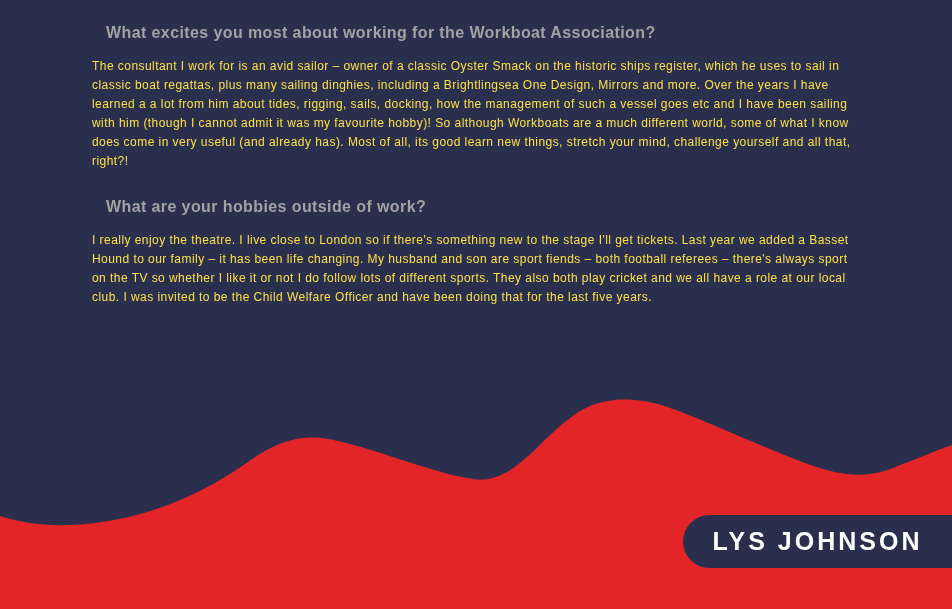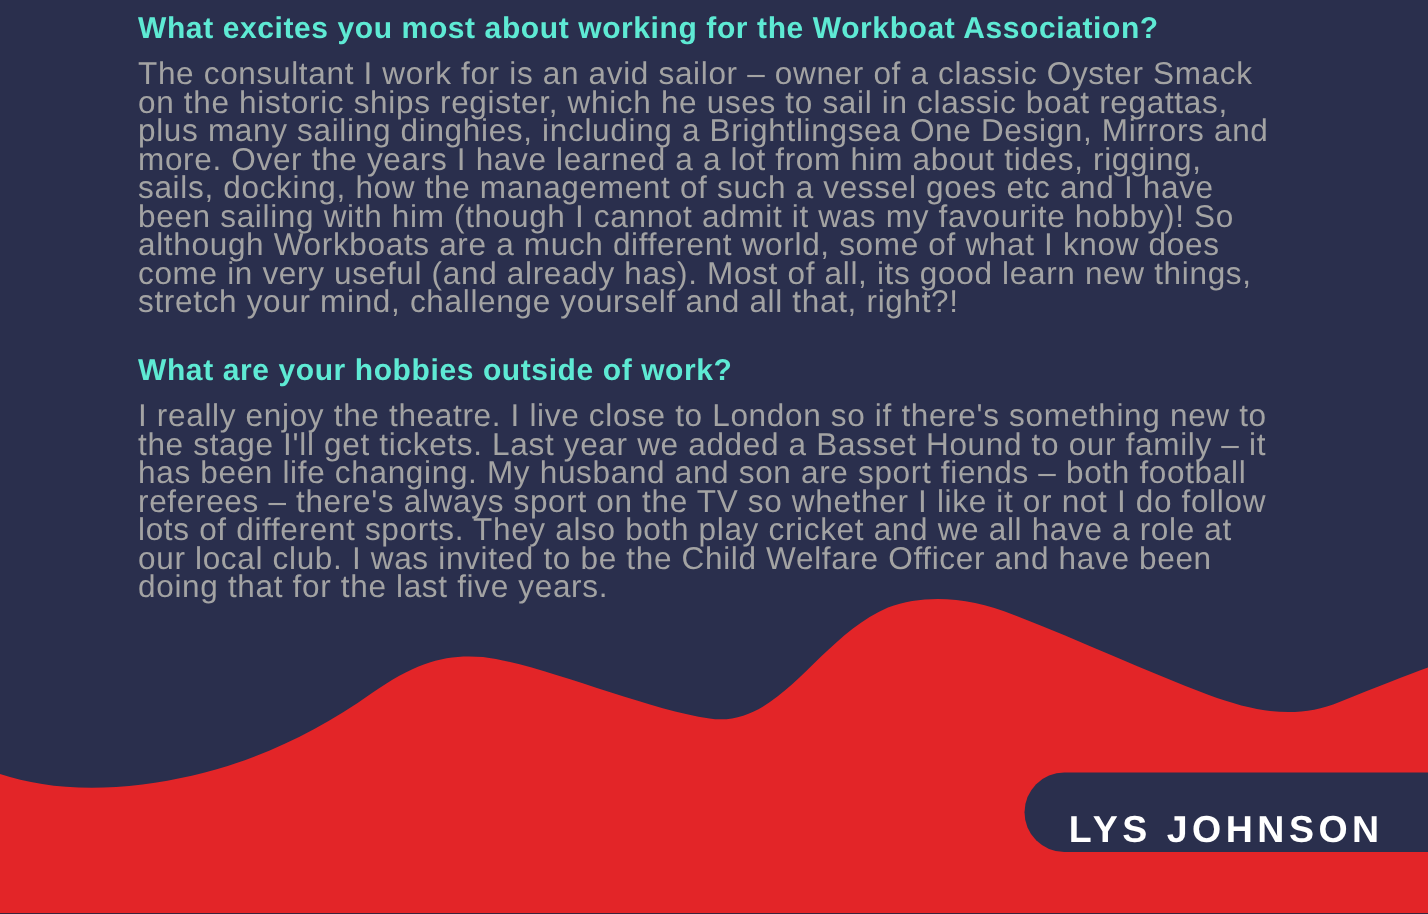--- a/index.html
+++ b/index.html
@@ -19,9 +19,9 @@
     z-index: 2;
   }
   .question {
-    margin: 0;
-    color: #5eead4;
-    font-size: 20px;
+    margin: 14px;
+    color: #a3a3a3;
+    font-size: 16px;
     font-weight: 700;
     letter-spacing: 0.4px;
     line-height: 20px;

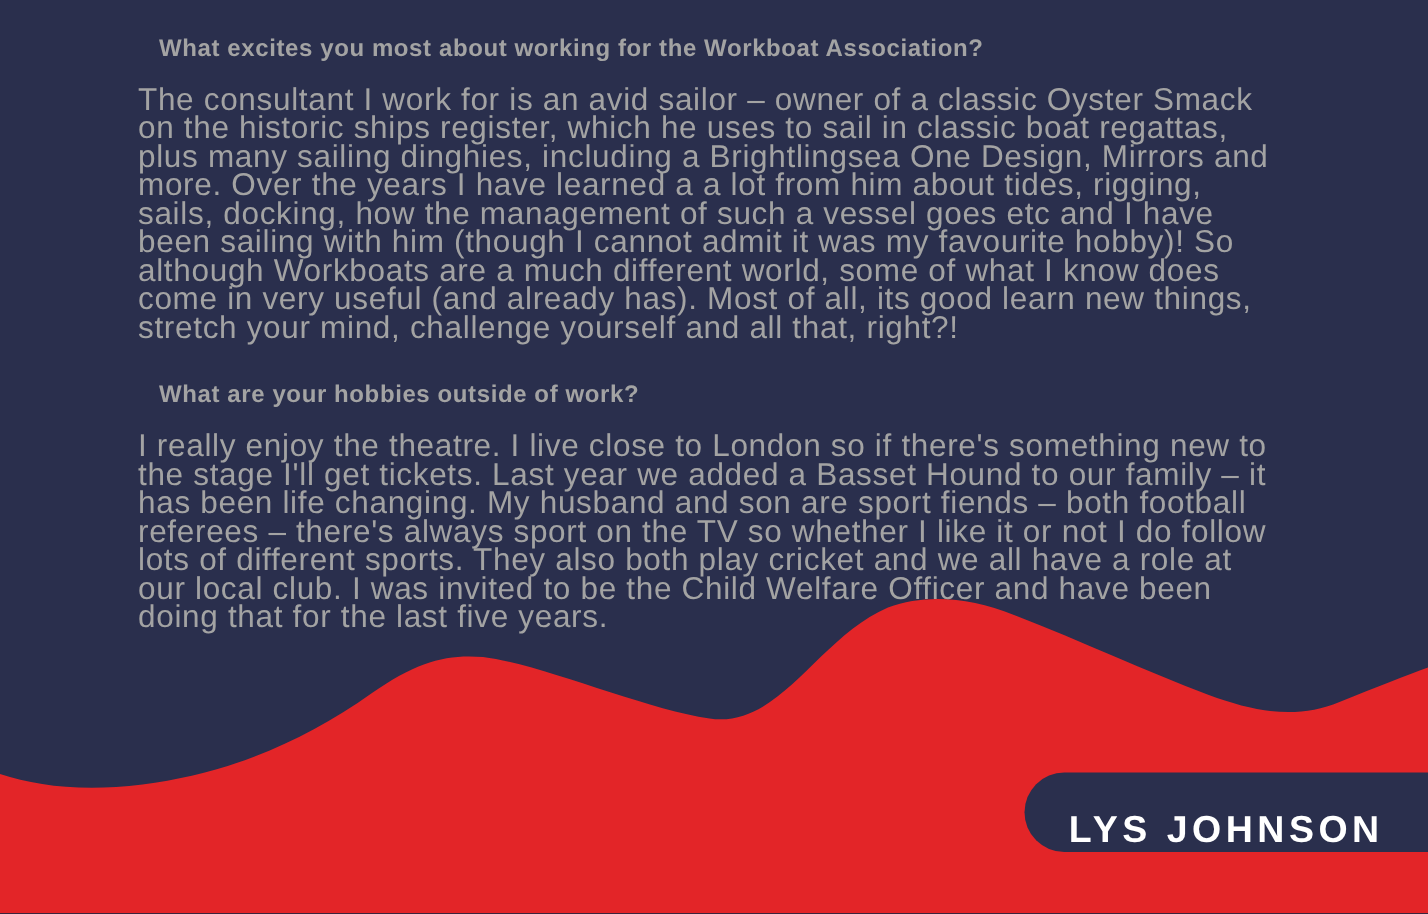--- a/index.html
+++ b/index.html
@@ -29,8 +29,8 @@
   .question.second { margin-top: 26px; }
   .answer {
     margin: 11px 0 0 0;
-    color: #a3a3a3;
-    font-size: 21px;
+    color: #fde047;
+    font-size: 12px;
     font-weight: 400;
     letter-spacing: 0.45px;
     line-height: 19px;

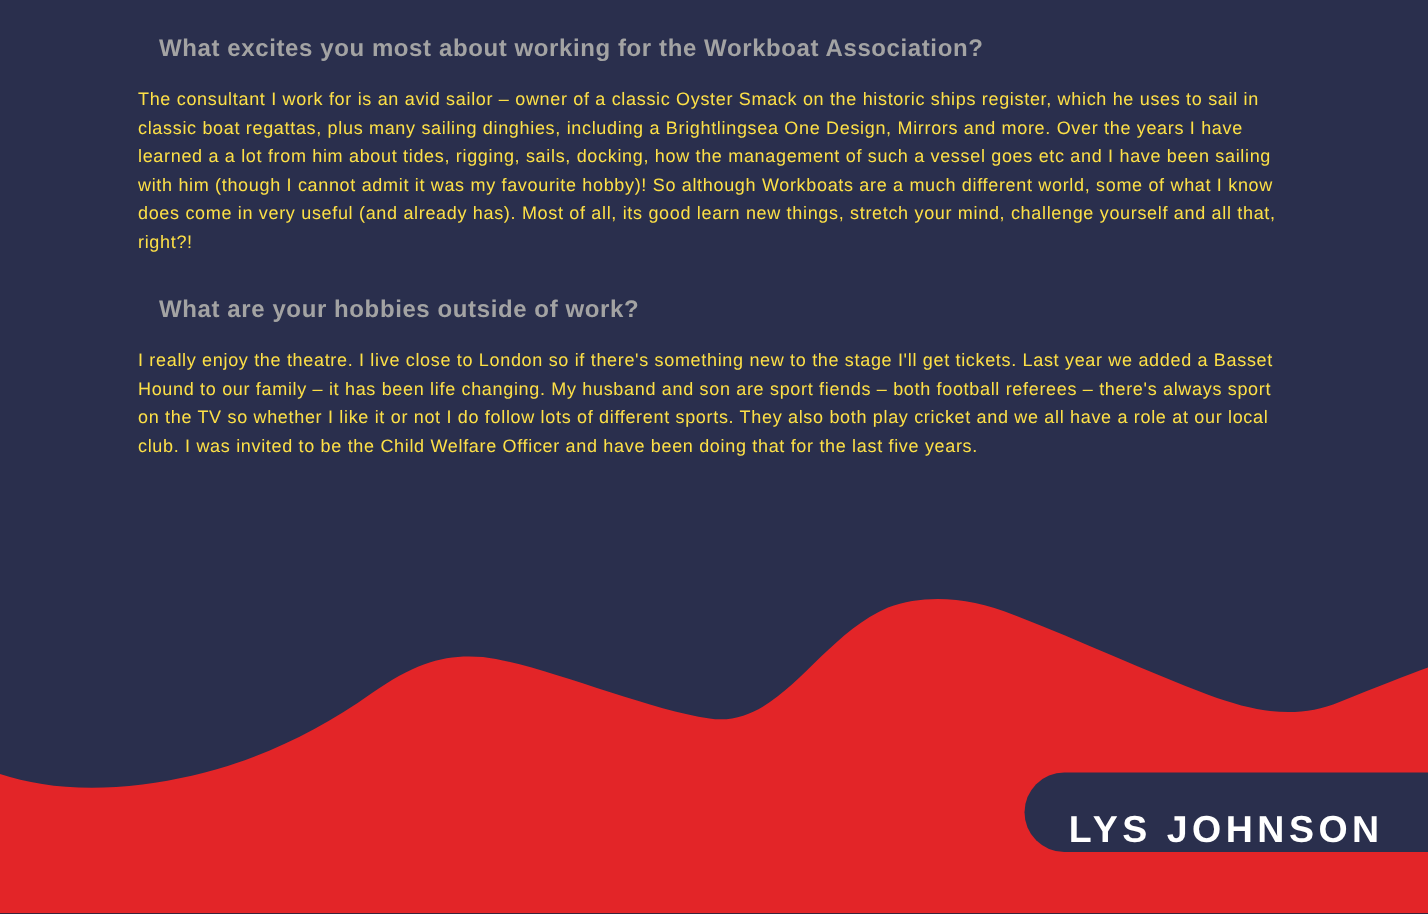--- a/index.html
+++ b/index.html
@@ -54,7 +54,7 @@
     border-radius: 27px 0 0 27px;
     z-index: 3;
     display: flex;
-    align-items: flex-end;
+    align-items: center;
     justify-content: center;
   }
   .name-tag-label {

